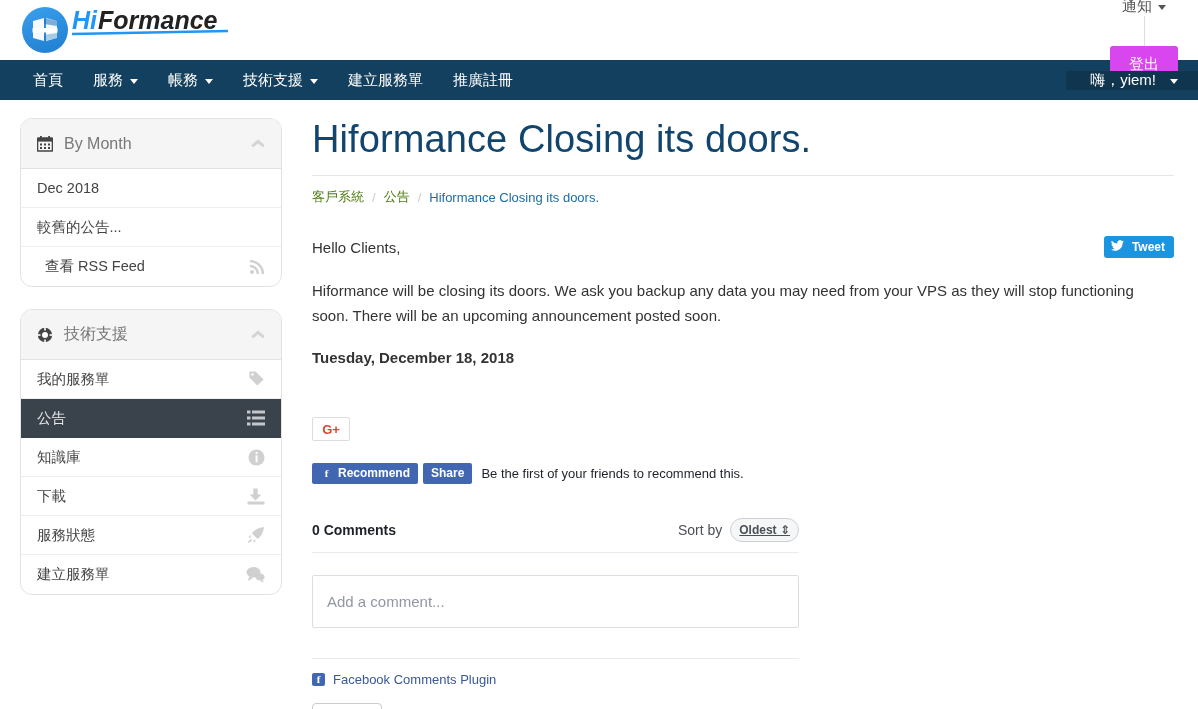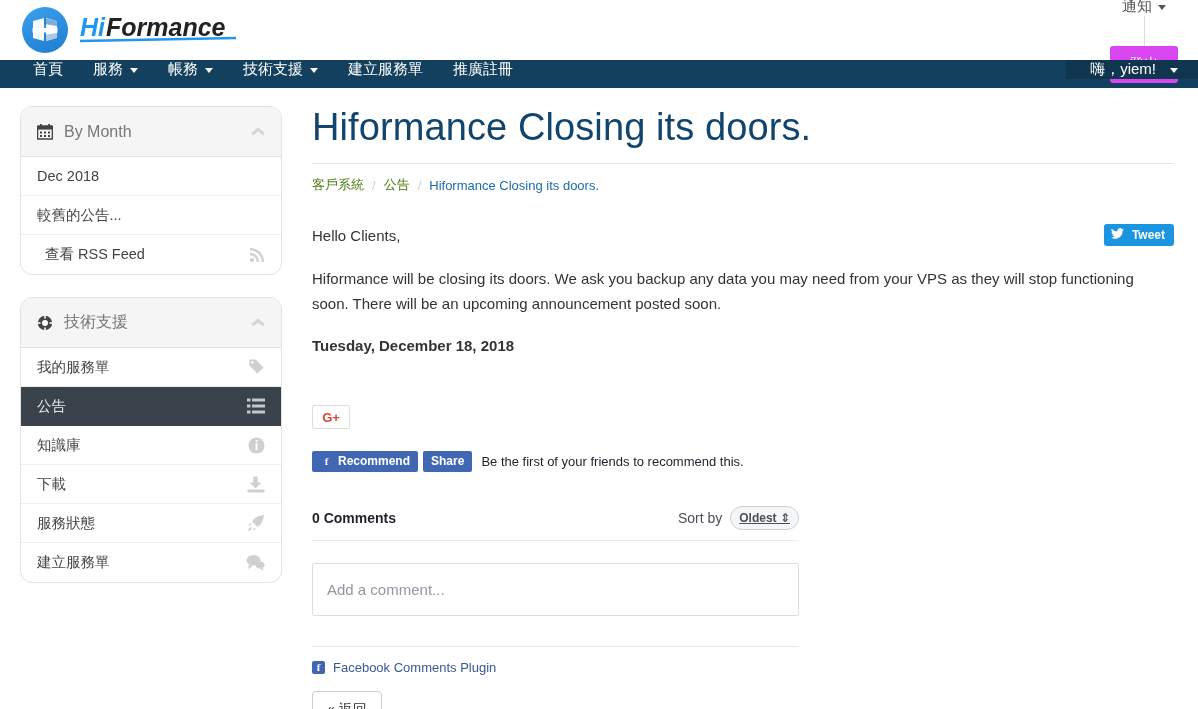--- a/index.html
+++ b/index.html
@@ -20,7 +20,7 @@
     padding: 0 18px 0 20px;
     background: #fff;
   }
-  .brand { display: flex; align-items: center; gap: 8px; }
+  .brand { display: flex; }
   .brand-mark { width: 50px; height: 50px; position: relative; }
   .brand-text { display: block; line-height: 1; }
   .top-right { margin-left: auto; display: flex; align-items: center; gap: 0; flex-direction: column; }

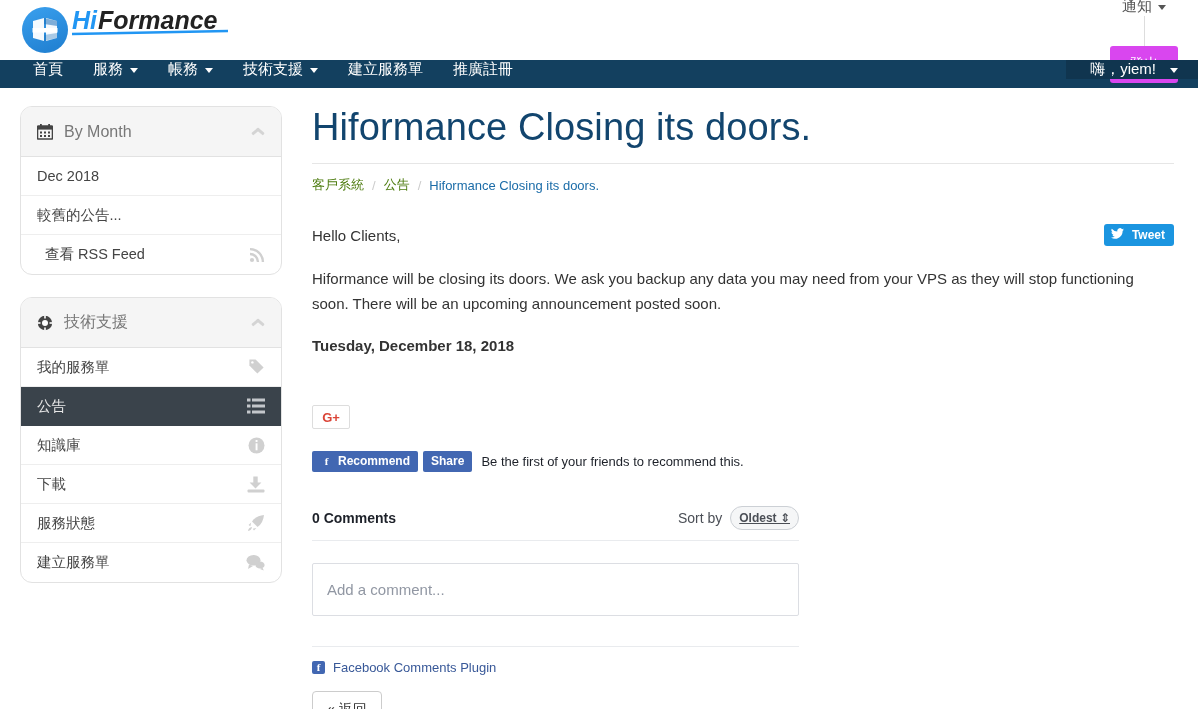--- a/index.html
+++ b/index.html
@@ -56,10 +56,10 @@
 
   
   .mainnav {
-    height: 28px;
+    height: 40px;
     background: #13405f;
     display: flex;
-    align-items: flex-start;
+    align-items: center;
     padding-left: 18px;
   }
   .nav-item {

